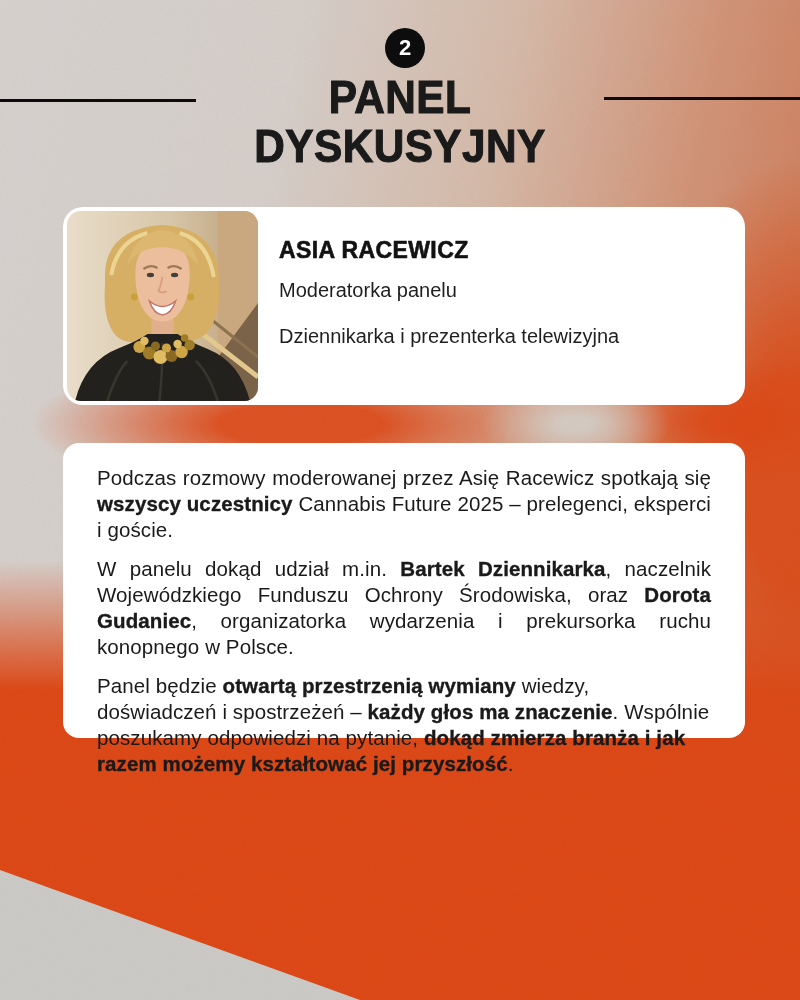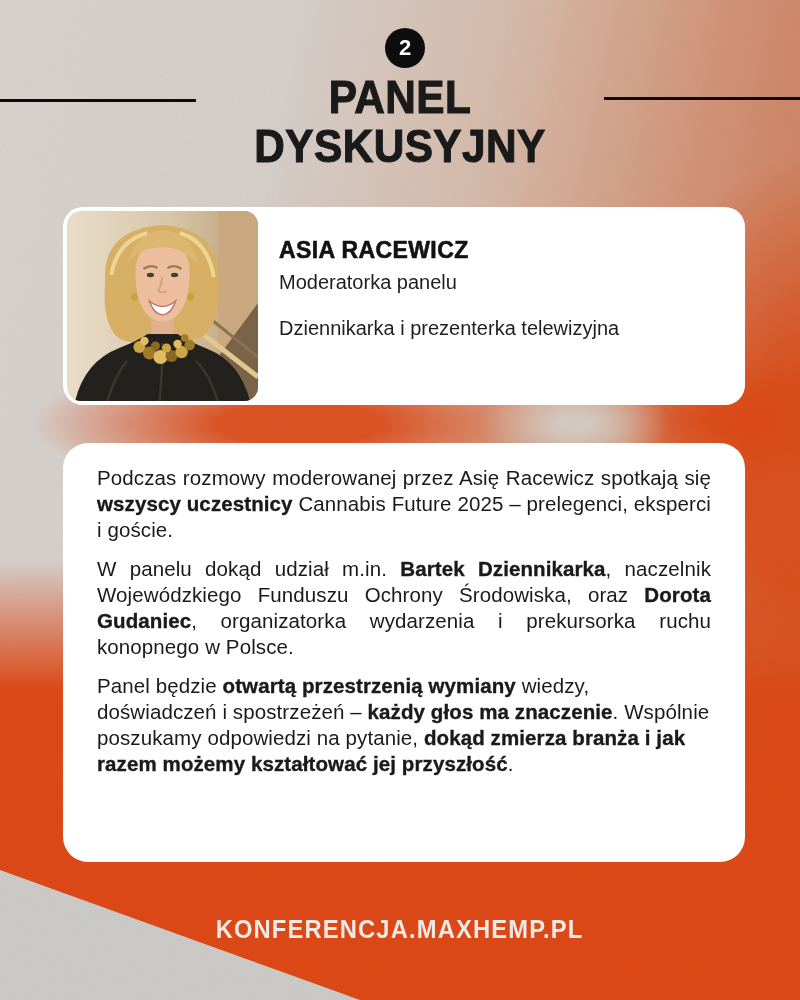--- a/index.html
+++ b/index.html
@@ -80,7 +80,7 @@
     font-size:23px; font-weight:bold; letter-spacing:.4px;
     color:#121212; -webkit-text-stroke:.6px #121212;
   }
-  .speaker-role { margin-top:7px; font-size:20px; }
+  .speaker-role { margin-top:15px; font-size:20px; }
   .speaker-desc { margin-top:23px; font-size:20px; }
 
   

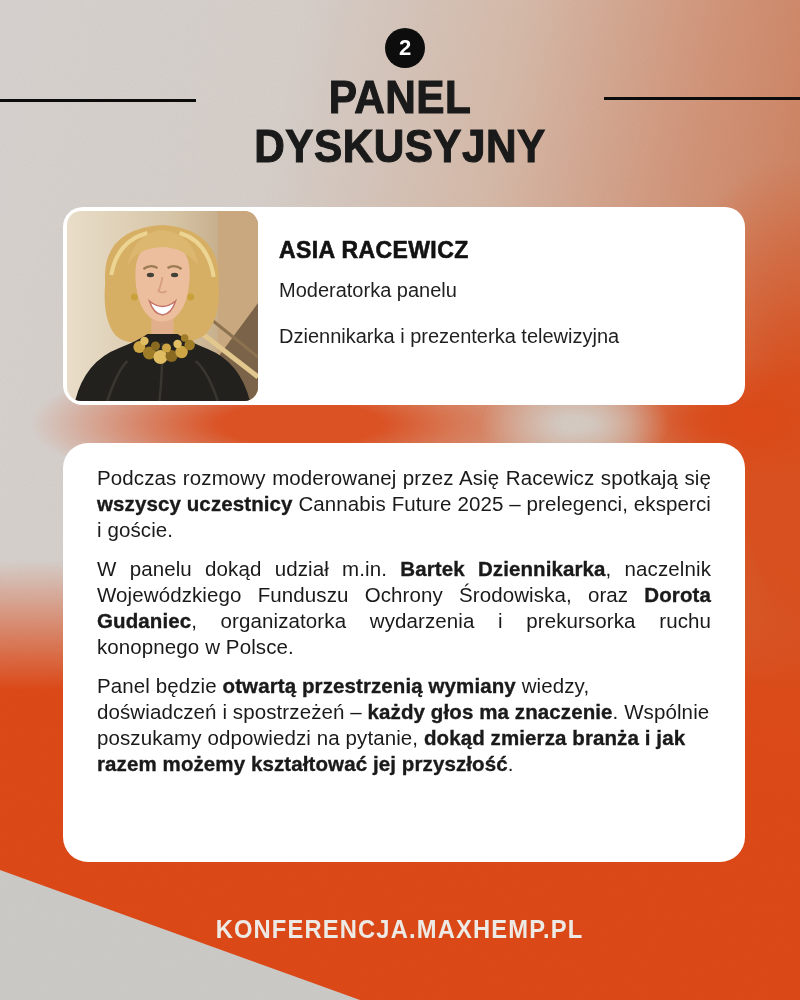--- a/index.html
+++ b/index.html
@@ -86,9 +86,9 @@
   
   .body-card {
     position:absolute; left:63px; top:443px;
-    width:682px; height:419px;
+    width:682px; height:295px;
     background:var(--card-white,#fff);
-    border-radius:25px;
+    border-radius:16px;
     padding:22px 34px 1px 34px;
   }
   .para {

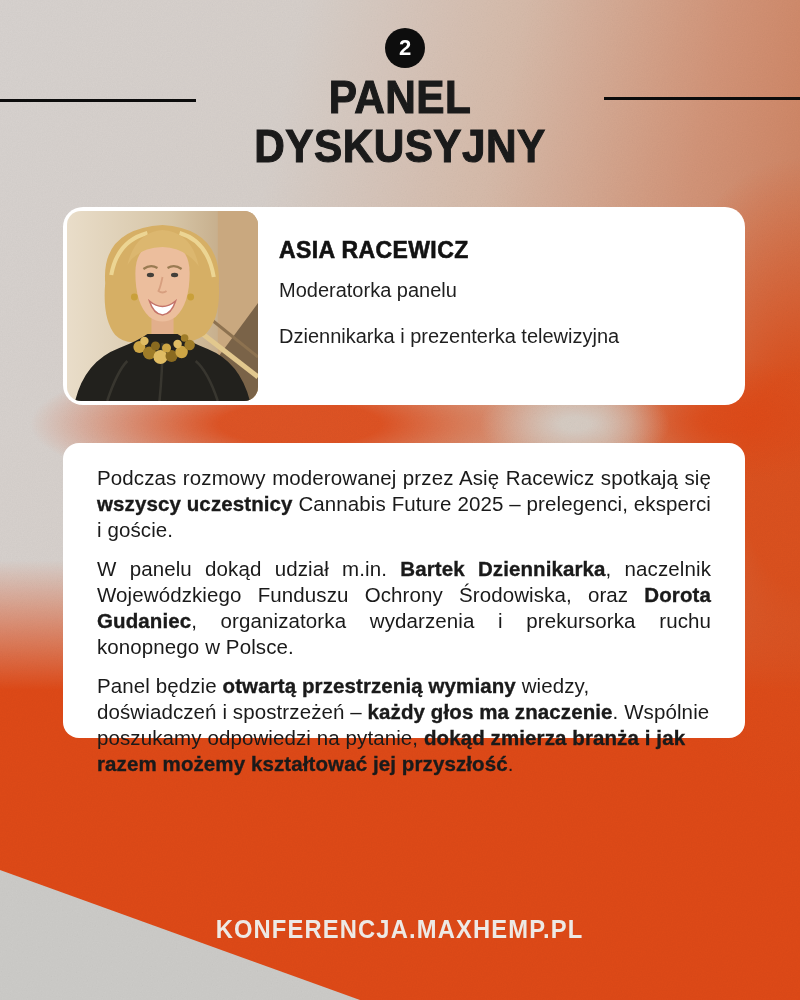--- a/index.html
+++ b/index.html
@@ -207,9 +207,6 @@
       <p class="para"><span>Panel będzie </span><strong>otwartą przestrzenią wymiany</strong><span> wiedzy, doświadczeń i spostrzeżeń – </span><strong>każdy głos ma znaczenie</strong><span>. Wspólnie poszukamy odpowiedzi na pytanie, </span><strong>dokąd zmierza branża i jak razem możemy kształtować jej przyszłość</strong><span>.</span></p>
     </div>
 
-  <div class="footer">
-    <a class="footer-link" href="#">KONFERENCJA.MAXHEMP.PL</a>
-  </div>
 
 </div>
 

